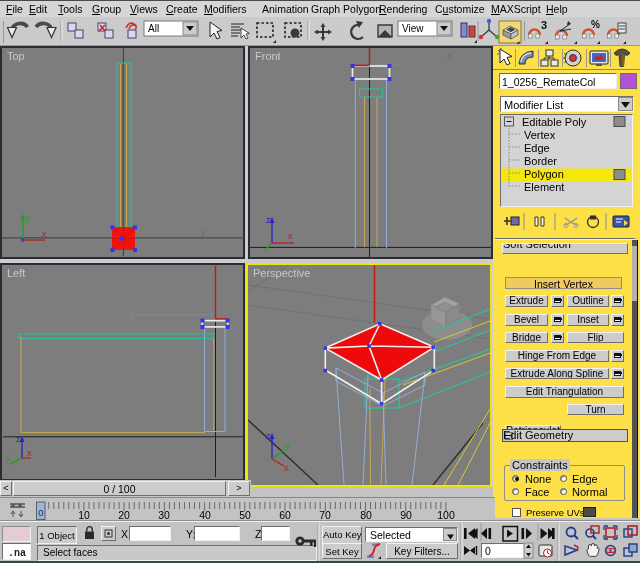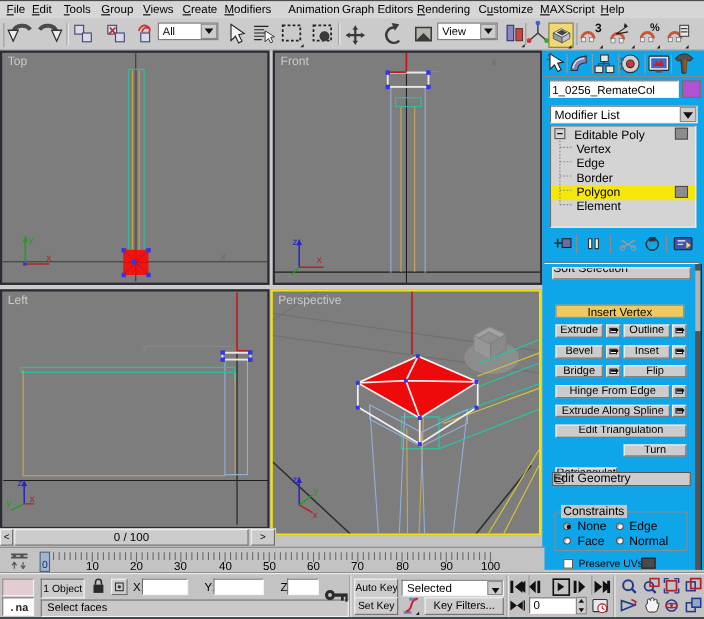--- a/index.html
+++ b/index.html
@@ -40,7 +40,7 @@
     <span style="left:166px"><u>C</u>reate</span>
     <span style="left:204px"><u>M</u>odifiers</span>
     <span style="left:262px">Animation</span>
-    <span style="left:311px">Graph Editors</span>
+    <span style="left:311px">Graph Polygon</span>
     <span style="left:379px"><u>R</u>endering</span>
     <span style="left:435px">C<u>u</u>stomize</span>
     <span style="left:491px"><u>M</u>AXScript</span>

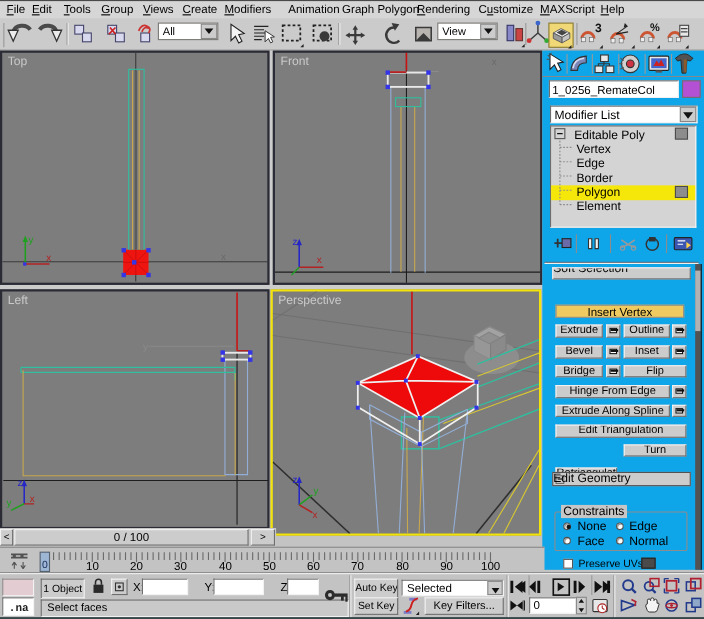--- a/index.html
+++ b/index.html
@@ -16,7 +16,7 @@
 .vp{position:absolute;background:#7d7d7d;border:2px solid #2b2b36;}
 .vplabel{position:absolute;left:5px;top:2px;color:#c9c9c9;font-size:11px;}
 
-#panel{position:absolute;left:493px;top:46px;width:147px;height:472px;background:#0ea5e9;text-decoration:underline;}
+#panel{position:absolute;left:493px;top:46px;width:147px;height:472px;background:#fde047;text-decoration:underline;}
 
 #timeslider{position:absolute;left:0;top:480px;width:251px;height:17px;background:#c6c6c6;}
 #ruler{position:absolute;left:0;top:497px;width:495px;height:25px;background:#c3c3c3;border-top:1px solid #888888;}

